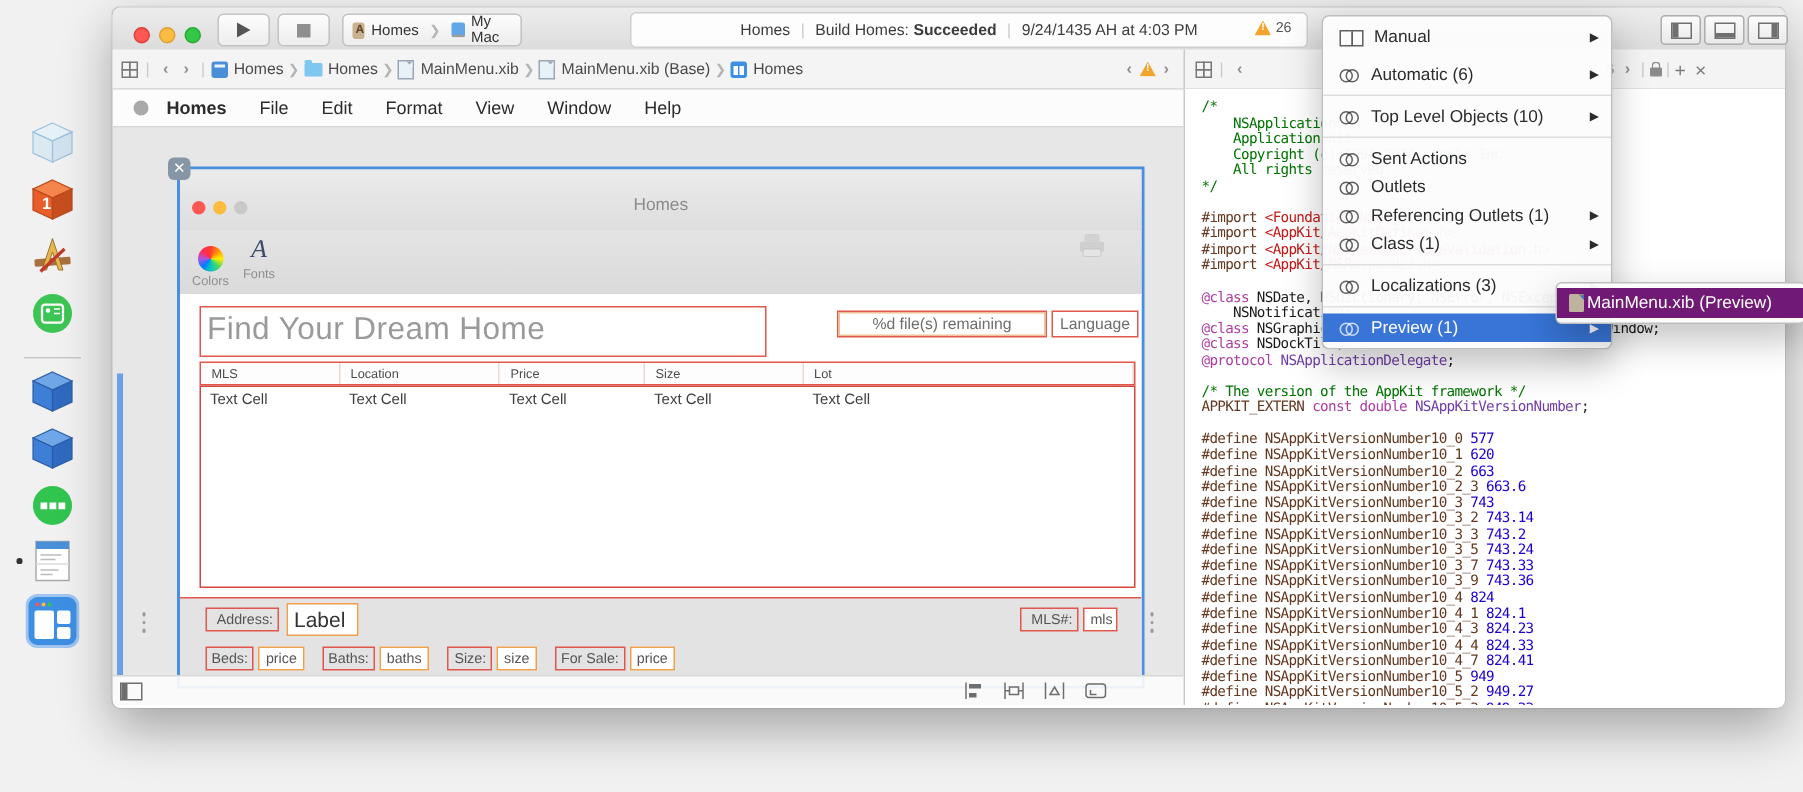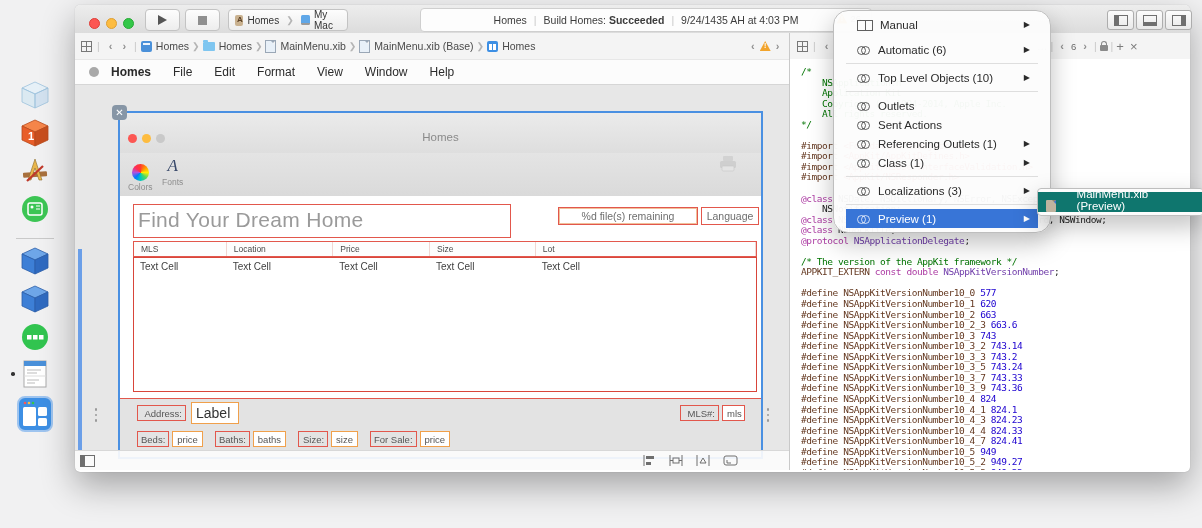--- a/index.html
+++ b/index.html
@@ -123,8 +123,8 @@
   .c-cmt{color:#007400;} .c-pre{color:#643820;} .c-str{color:#c41a16;}
   .c-kw{color:#ad3da4;} .c-typ{color:#703daa;} .c-num{color:#1c00cf;} .c-pl{color:#1b1b1b;}
   
-  #context-menu{position:absolute;left:833px;top:10px;width:192px;background:rgba(252,252,252,.97);
-    border:1px solid #bebebe;border-radius:15px;box-shadow:0 10px 24px rgba(0,0,0,.25);z-index:20;padding:4px 12px;}
+  #context-menu{position:absolute;left:881px;top:10px;width:192px;background:rgba(252,252,252,.97);
+    border:1px solid #bebebe;border-radius:5px;box-shadow:0 10px 24px rgba(0,0,0,.25);z-index:20;padding:4px 0;}
   .cm-row{height:19px;display:flex;align-items:center;padding:0 8px 0 11px;font-size:11.5px;color:#2b2b2b;gap:7px;}
   .cm-row.hl{background:#3875d7;color:#fff;}
   .cm-sep{border-top:1px solid #dedede;margin:4px 0;}

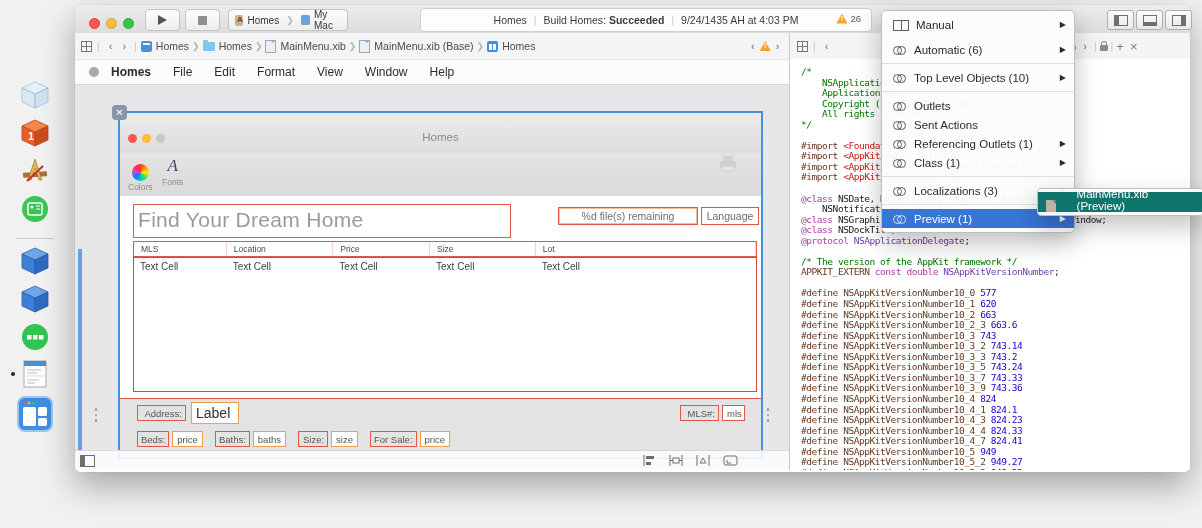--- a/index.html
+++ b/index.html
@@ -507,14 +507,14 @@
           <i></i>
           <i></i>
         </span>
+        <span>Sent Actions</span>
+      </div>
+      <div class="cm-row">
+        <span class="cm-ic circles">
+          <i></i>
+          <i></i>
+        </span>
         <span>Outlets</span>
-      </div>
-      <div class="cm-row">
-        <span class="cm-ic circles">
-          <i></i>
-          <i></i>
-        </span>
-        <span>Sent Actions</span>
       </div>
       <div class="cm-row">
         <span class="cm-ic circles">

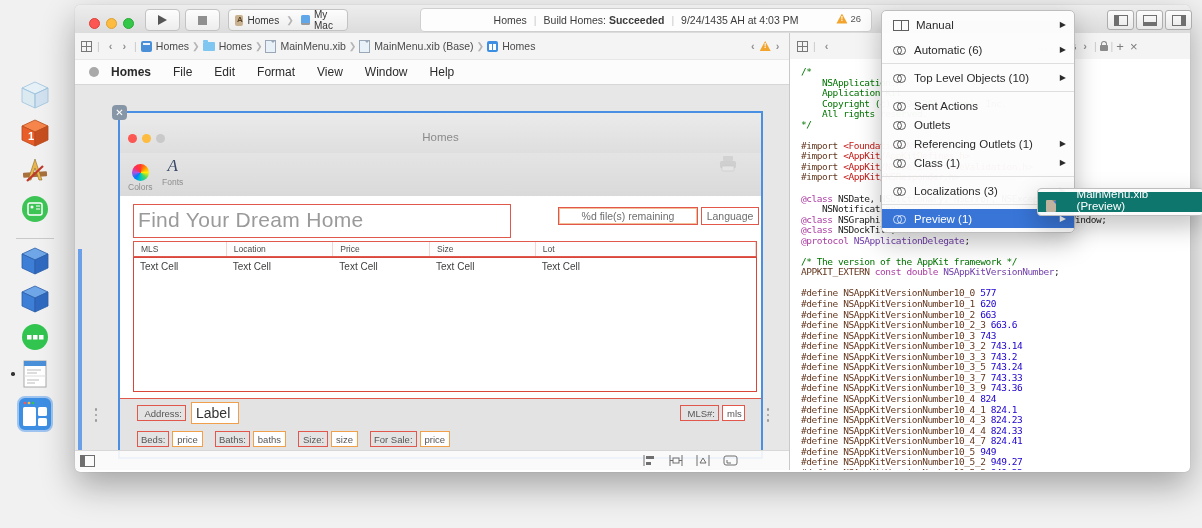--- a/index.html
+++ b/index.html
@@ -137,7 +137,7 @@
   .cm-ic.split i{position:absolute;left:50%;top:0;bottom:0;border-left:1px solid currentColor;}
   #context-submenu{position:absolute;left:1037px;top:188px;width:165px;background:rgba(252,252,252,.97);
     border:1px solid #bebebe;border-radius:4px;box-shadow:0 10px 24px rgba(0,0,0,.25);z-index:21;padding:3px 0;}
-  #submenu-row{height:20px;display:flex;align-items:flex-end;gap:21px;background:#0f766e;color:#fff;
+  #submenu-row{height:20px;display:flex;align-items:center;gap:2px;background:#701a75;color:#fff;
     font-size:11.5px;padding:0 8px;}
   .ic-file-sm{width:10px;height:12px;background:#bfb39f;border-radius:1px;position:relative;display:inline-block;}
   .ic-file-sm:before{content:"";position:absolute;right:0;top:0;border:2.5px solid;border-color:#8f8572 #3875d7 transparent transparent;}

